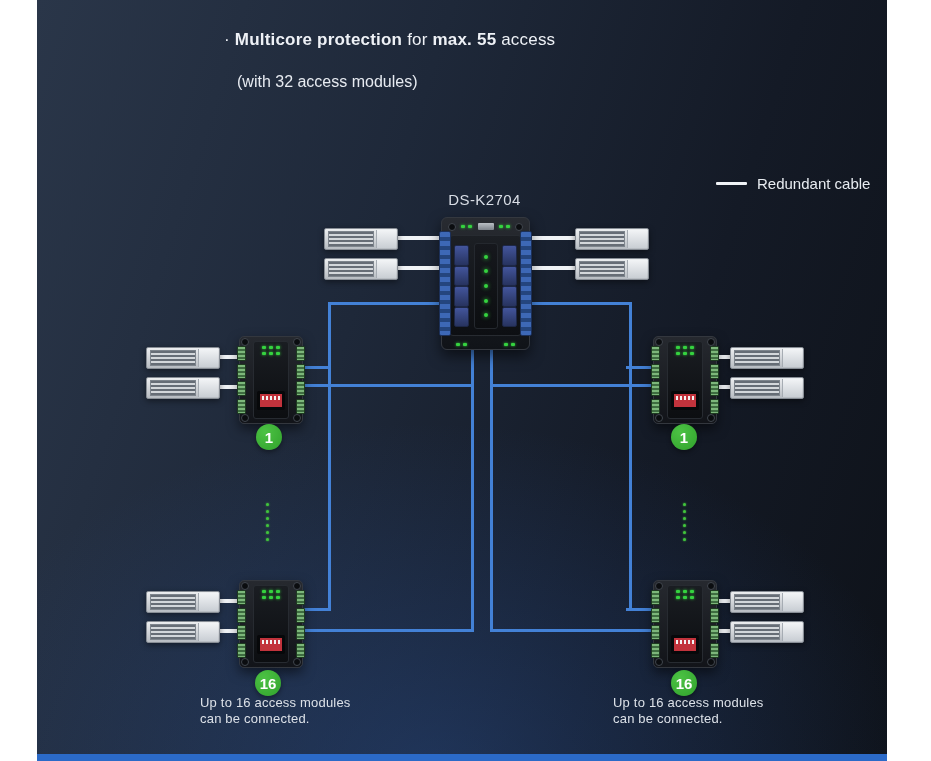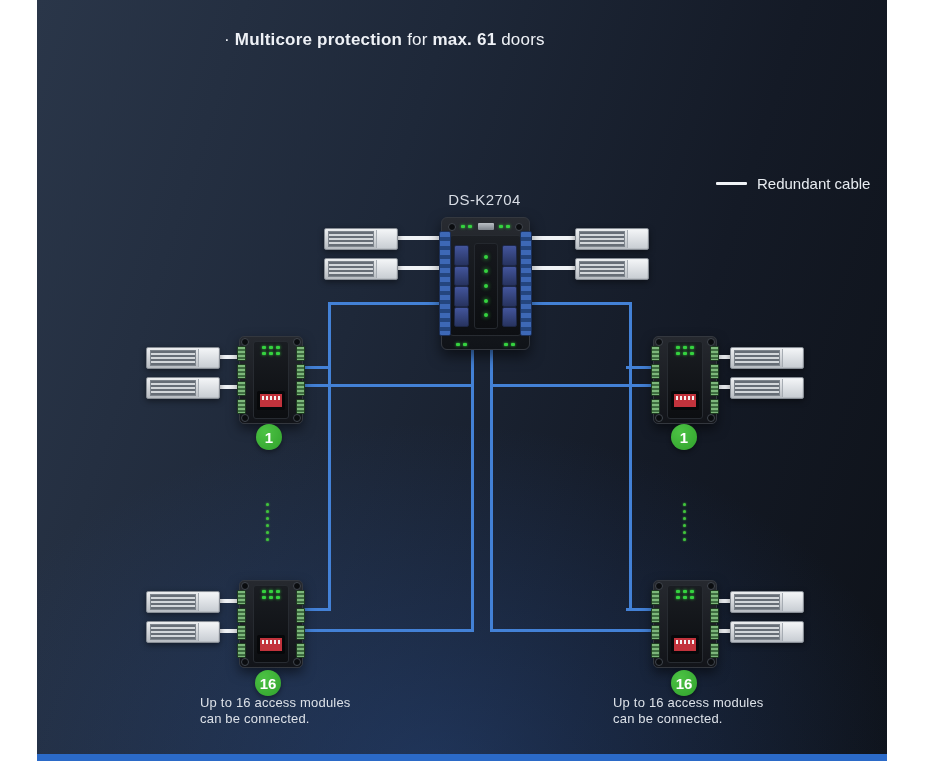--- a/index.html
+++ b/index.html
@@ -111,7 +111,7 @@
 
 <div class="content">
 
-  <div class="title"><span>· </span><b>Multicore protection</b><span> for </span><b>max. 61</b><span> doors</span></div>
+  <div class="title"><span>· </span><b>Multicore protection</b><span> for </span><b>max. 55</b><span> doors</span></div>
 
   <div class="legend">
     <div class="legend-row">

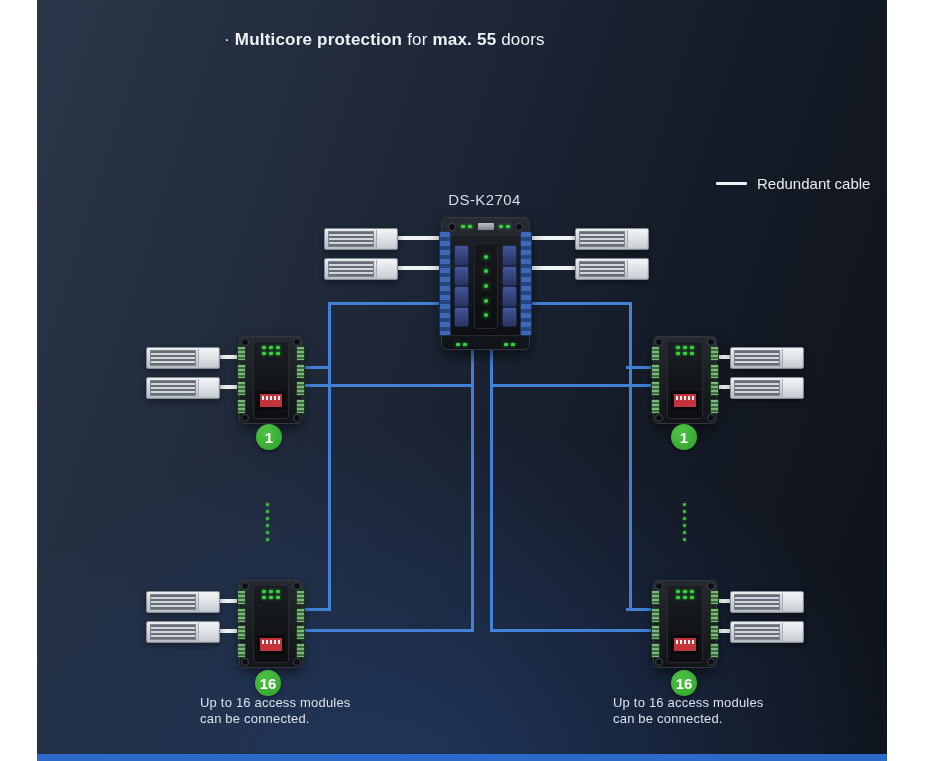--- a/index.html
+++ b/index.html
@@ -111,7 +111,7 @@
 
 <div class="content">
 
-  <div class="title"><span>· </span><b>Multicore protection</b><span> for </span><b>max. 55</b><span> doors</span></div>
+  <div class="title"><span>· </span><b>Multicore protection</b><span> for </span><b>max. 55</b><span> access</span></div>
 
   <div class="legend">
     <div class="legend-row">

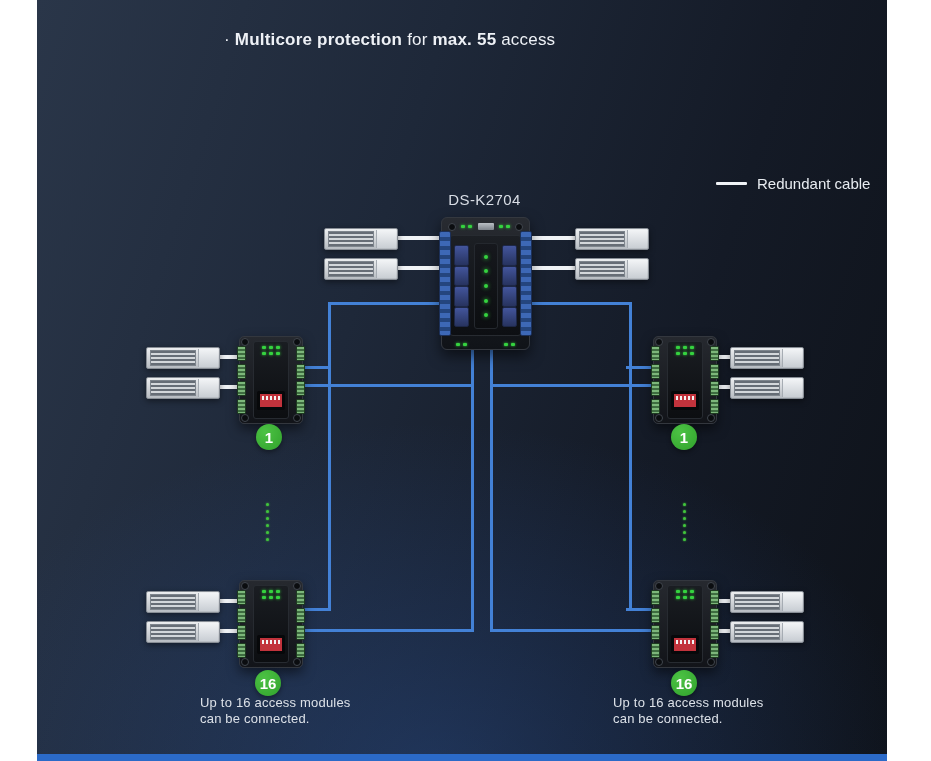--- a/index.html
+++ b/index.html
@@ -112,6 +112,7 @@
 <div class="content">
 
   <div class="title"><span>· </span><b>Multicore protection</b><span> for </span><b>max. 55</b><span> access</span></div>
+  <div class="subtitle">(with 32 access modules)</div>
 
   <div class="legend">
     <div class="legend-row">

